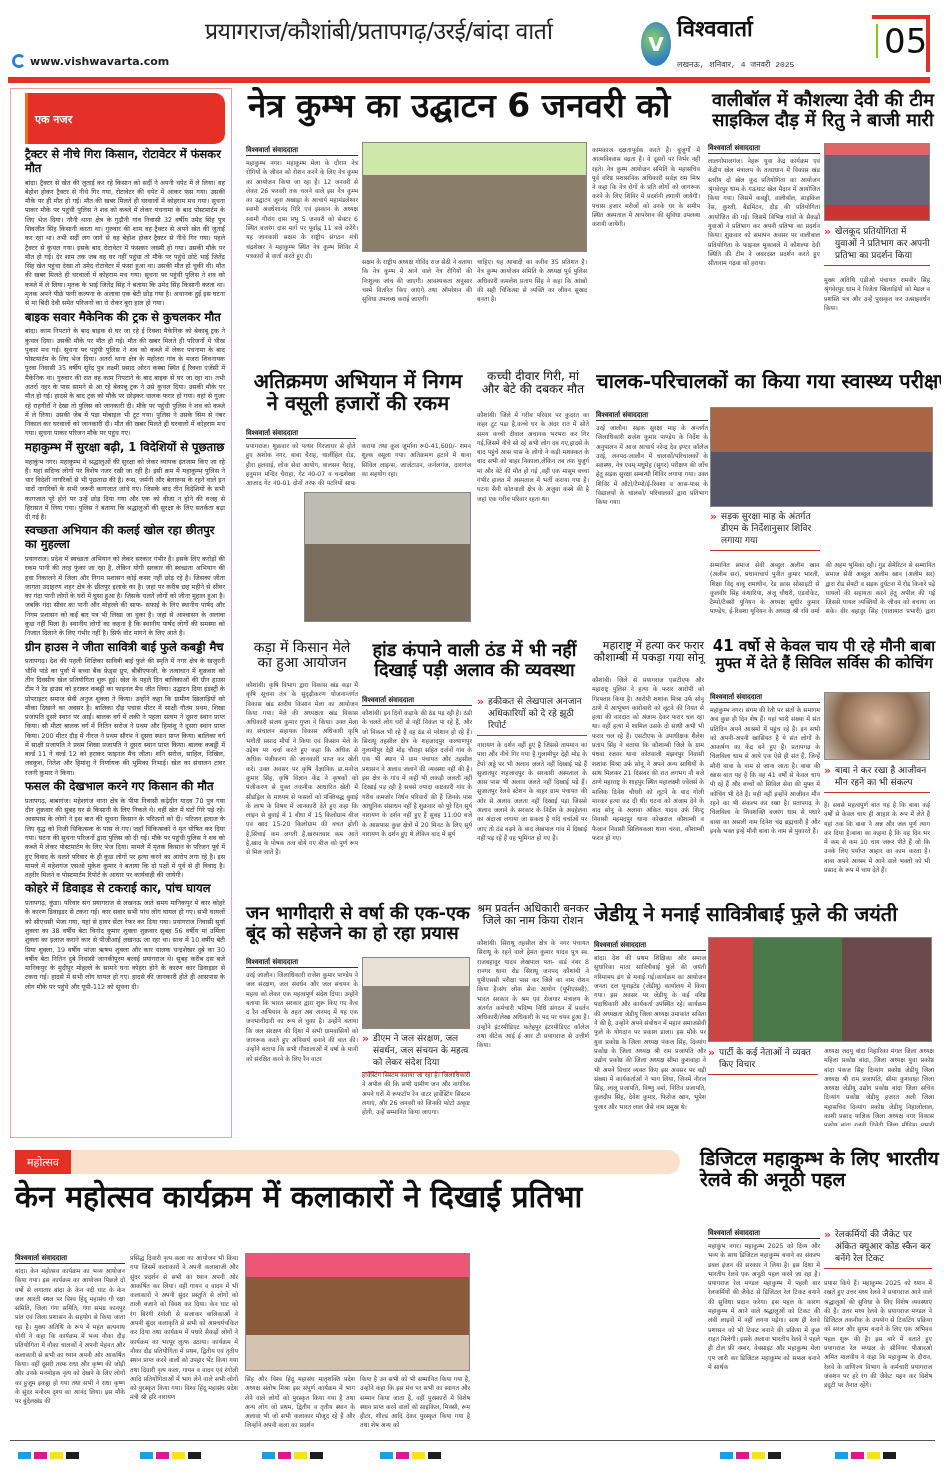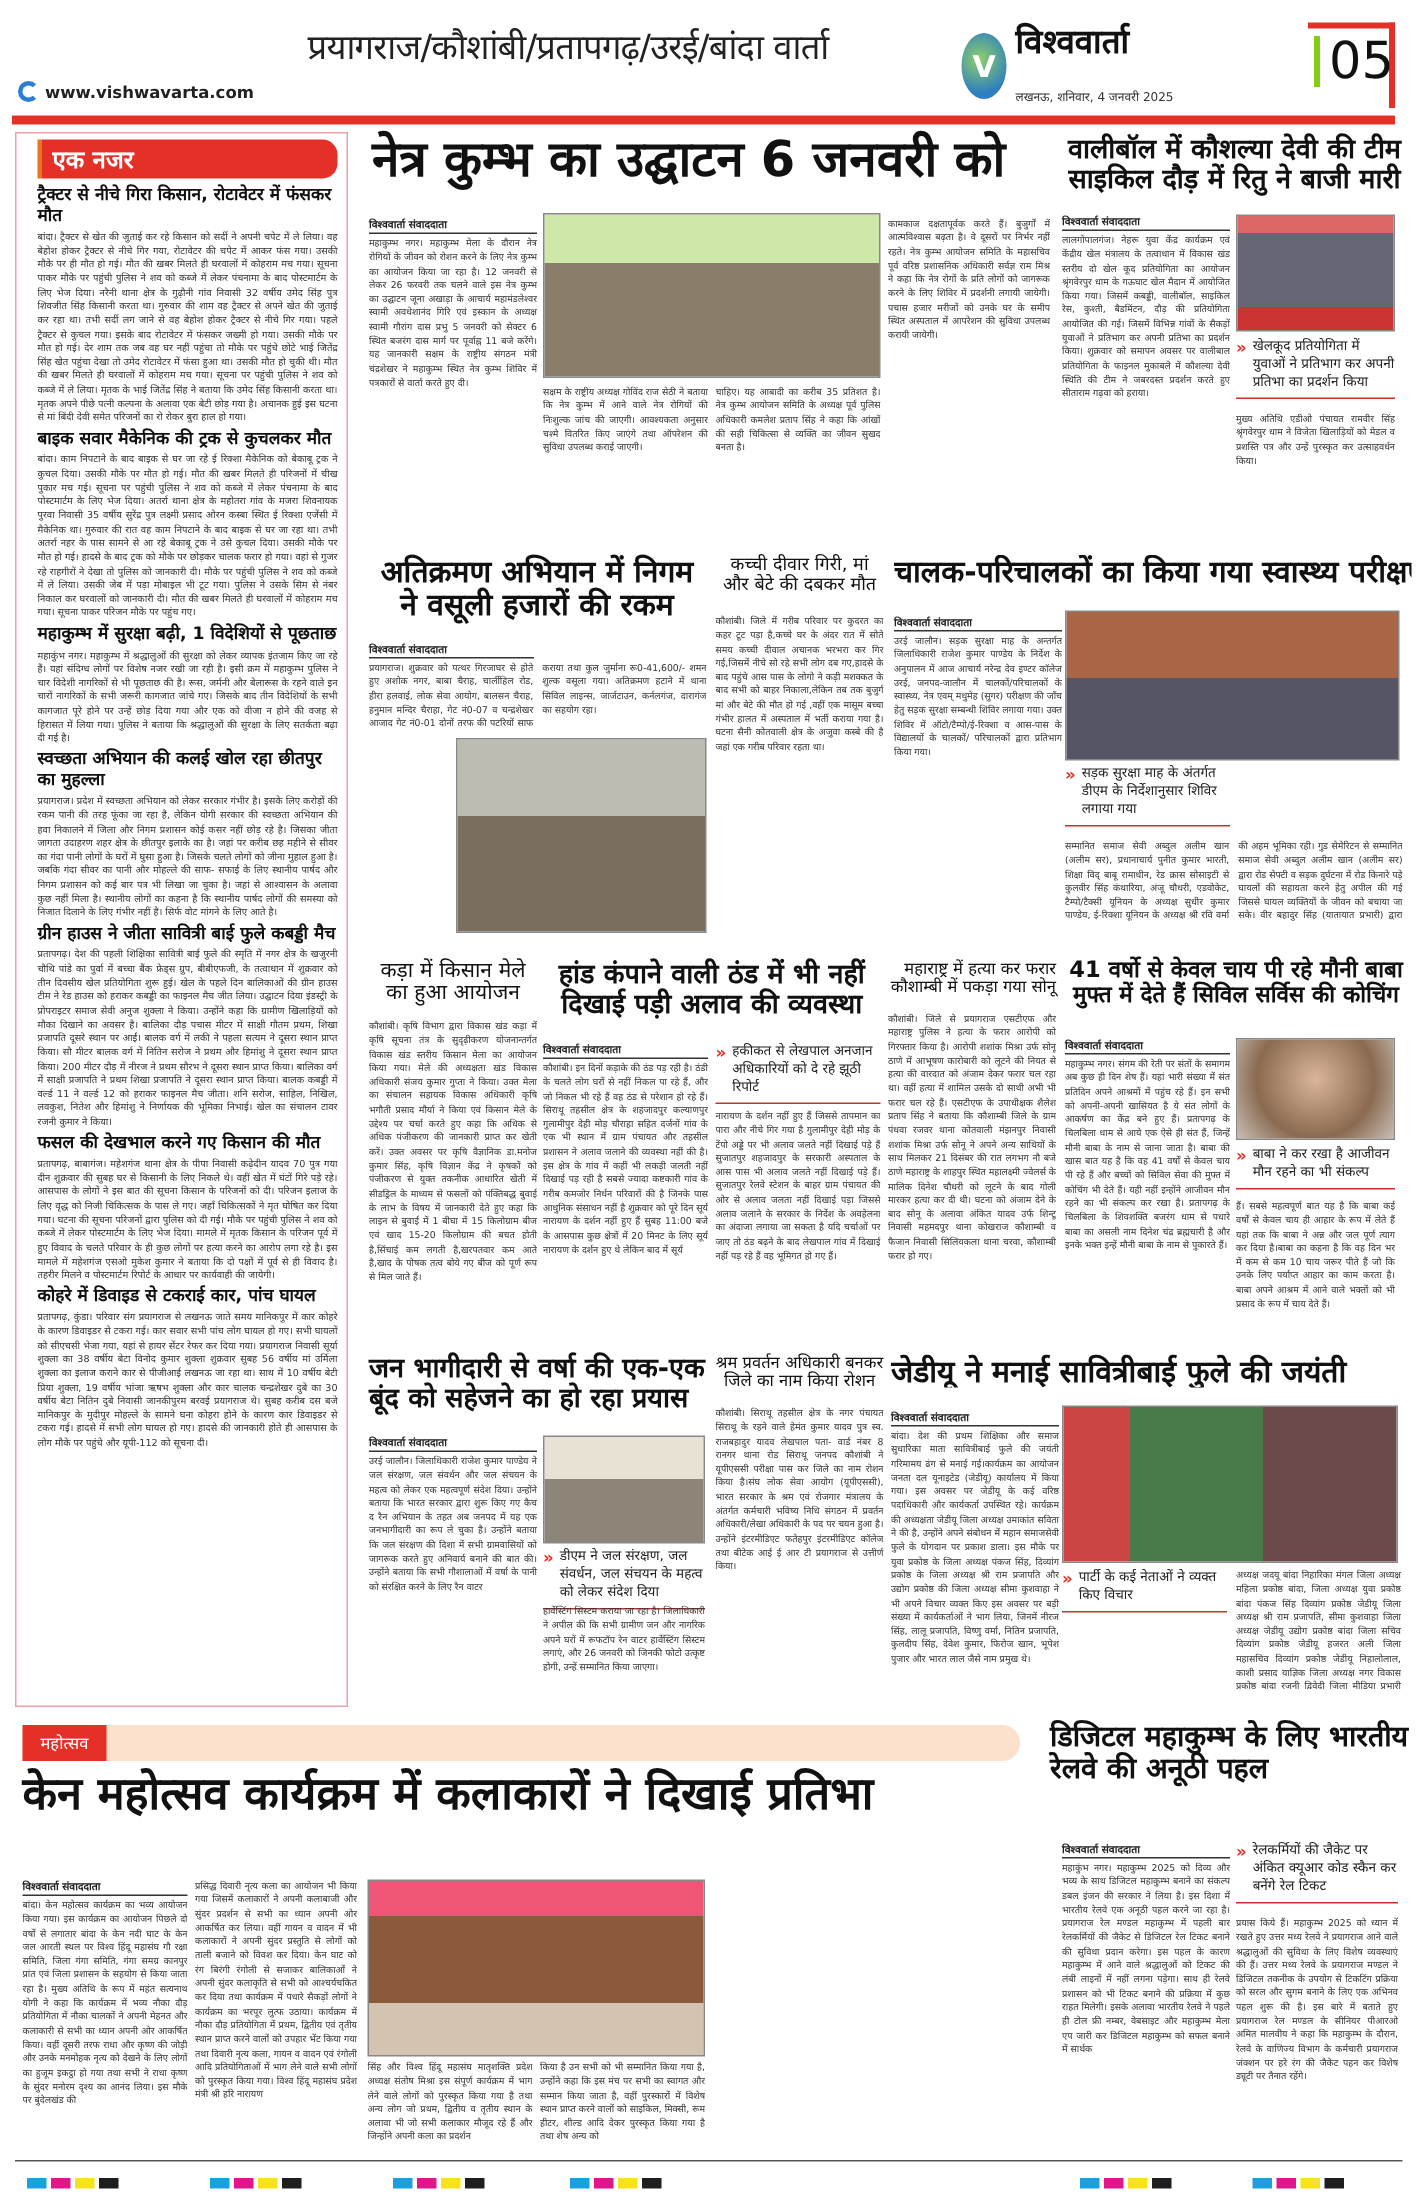--- a/index.html
+++ b/index.html
@@ -13,7 +13,7 @@
   .logo-name { font-size: 22px; font-weight: bold; color: #111; line-height: 1; }
   .logo-date { font-size: 8px; color: #333; margin-top: 18px; }
   .page-num-box { left: 872px; top: 15px; width: 58px; height: 57px; border-top: 4px solid #e53028; border-right: 4px solid #e53028; }
-  .page-num { left: 876px; top: 24px; font-size: 34px; color: #111; border-left: 4px solid #84cc16; padding-left: 6px; line-height: 1; }
+  .page-num { left: 876px; top: 24px; font-size: 34px; color: #111; border-left: 2px solid #84cc16; padding-left: 6px; line-height: 1; }
   .red-rule { left: 8px; top: 77px; width: 922px; height: 6px; background: #e53028; }
 
   .box-left { left: 10px; top: 88px; width: 222px; height: 1050px; border: 1px solid #e9a1ab; padding: 4px 6px 0 14px; overflow: hidden; }

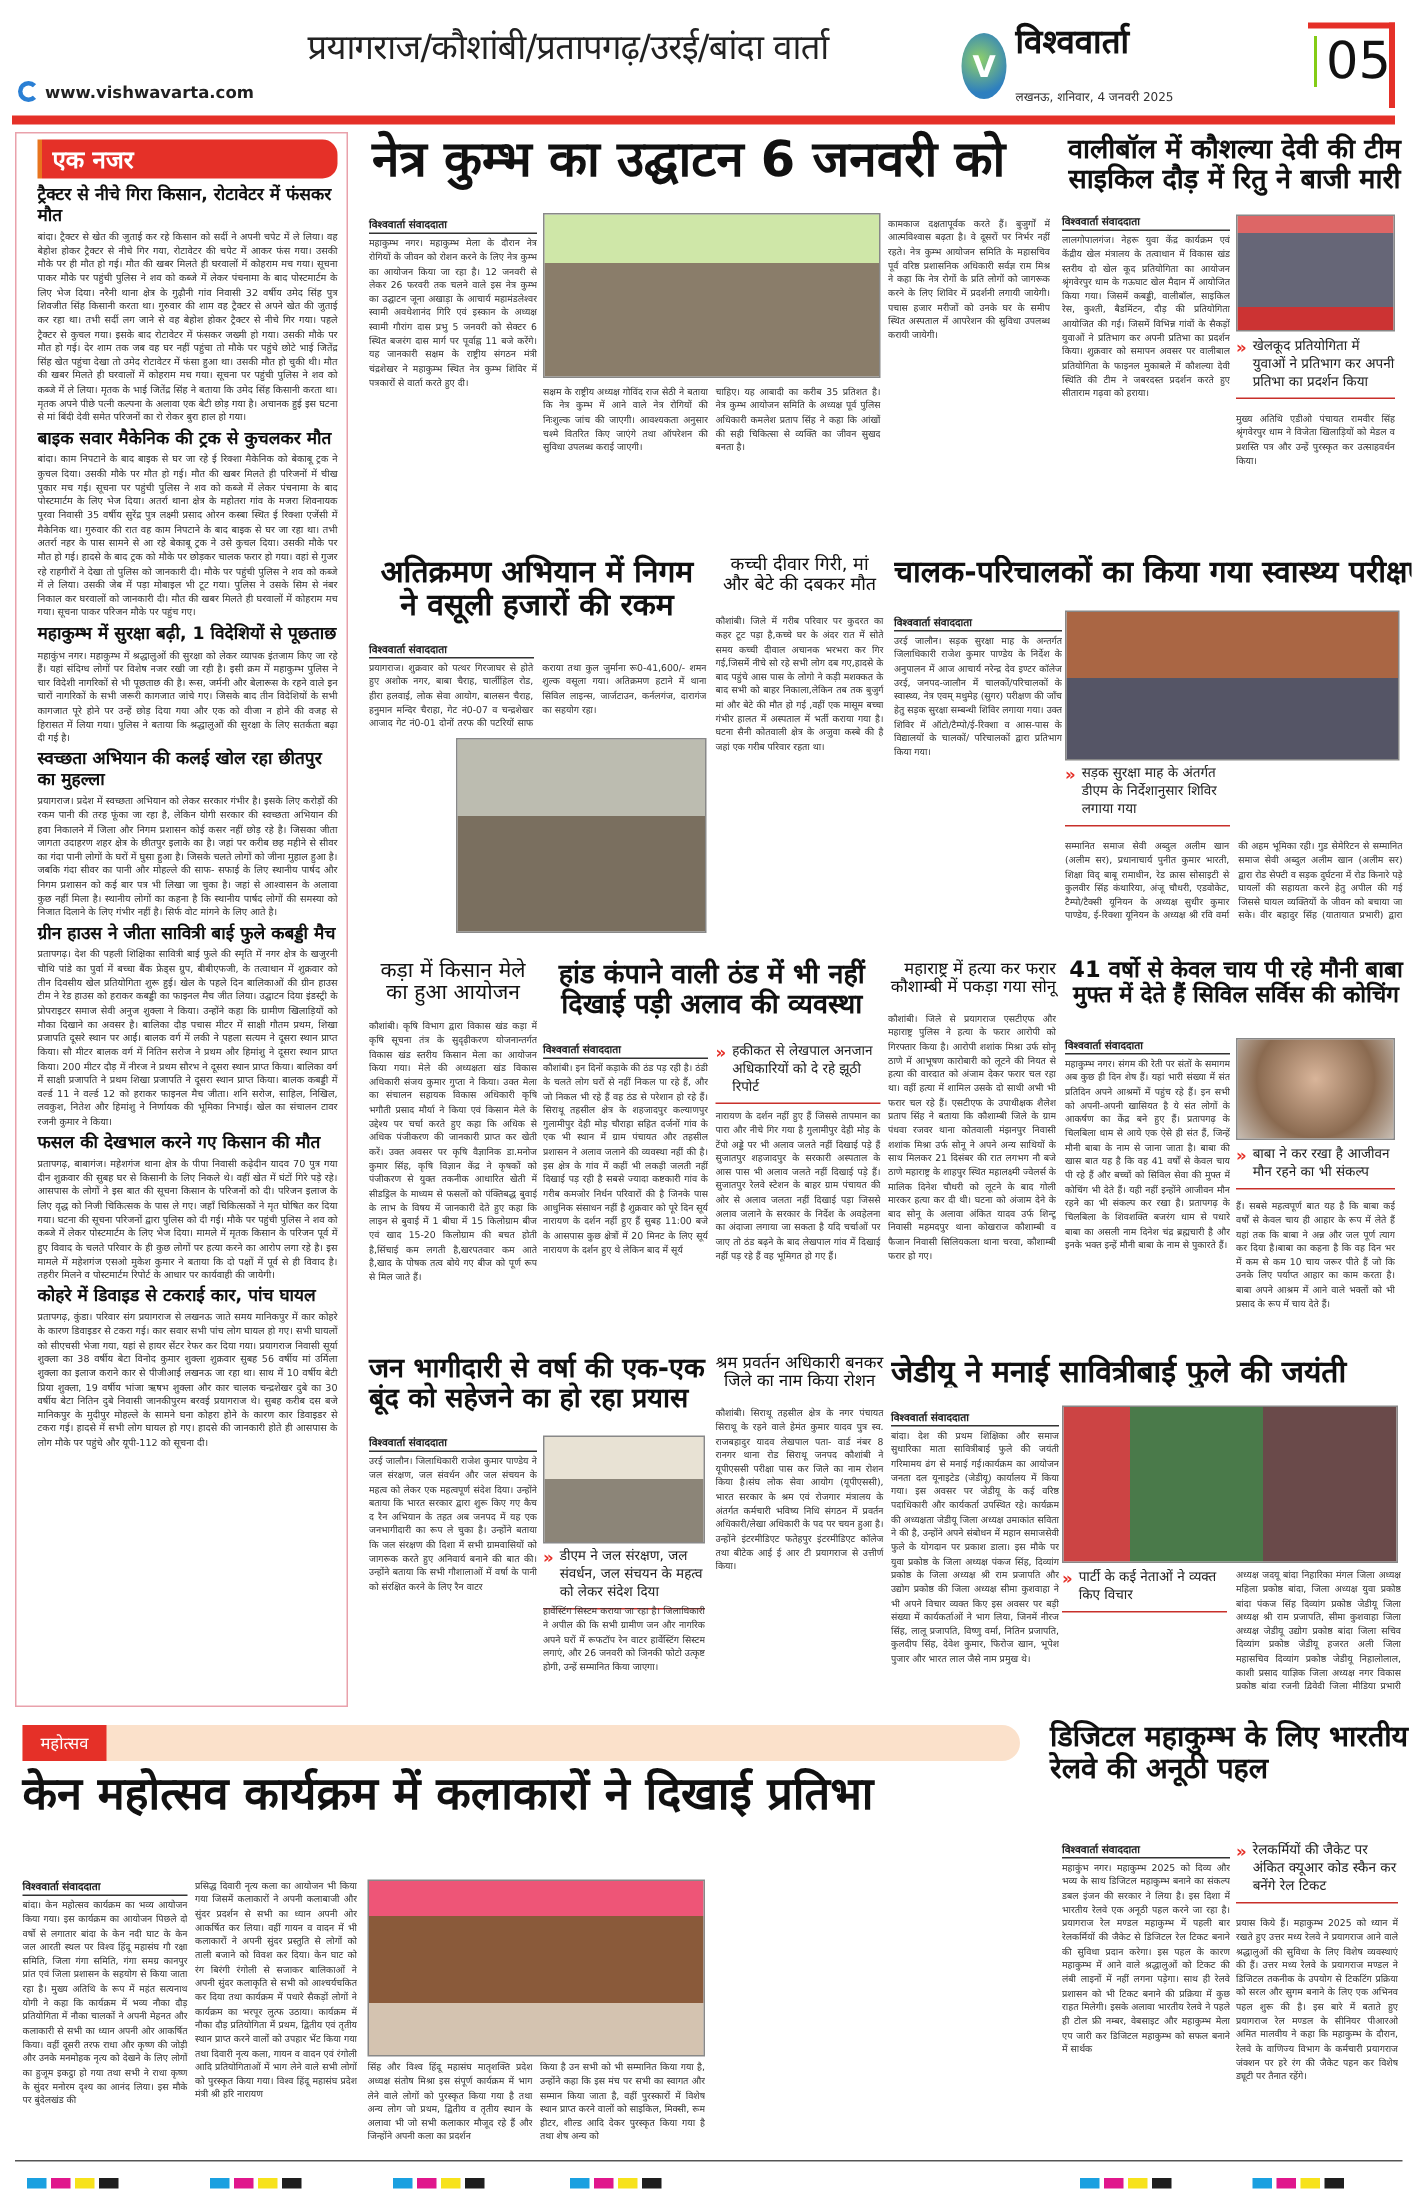--- a/index.html
+++ b/index.html
@@ -11,7 +11,7 @@
   .logo-wrap { left: 641px; top: 18px; display: flex; align-items: center; gap: 6px; }
   .logo-globe { width: 30px; height: 44px; border-radius: 50%; background: radial-gradient(circle at 40% 40%, #8fd06a, #2e7fbf 70%); display: flex; align-items: center; justify-content: center; color: #fff; font-weight: bold; font-size: 20px; }
   .logo-name { font-size: 22px; font-weight: bold; color: #111; line-height: 1; }
-  .logo-date { font-size: 8px; color: #333; margin-top: 18px; }
+  .logo-date { font-size: 8px; color: #333; margin-top: 18px; font-family: Liberation Mono, monospace; }
   .page-num-box { left: 872px; top: 15px; width: 58px; height: 57px; border-top: 4px solid #e53028; border-right: 4px solid #e53028; }
   .page-num { left: 876px; top: 24px; font-size: 34px; color: #111; border-left: 2px solid #84cc16; padding-left: 6px; line-height: 1; }
   .red-rule { left: 8px; top: 77px; width: 922px; height: 6px; background: #e53028; }

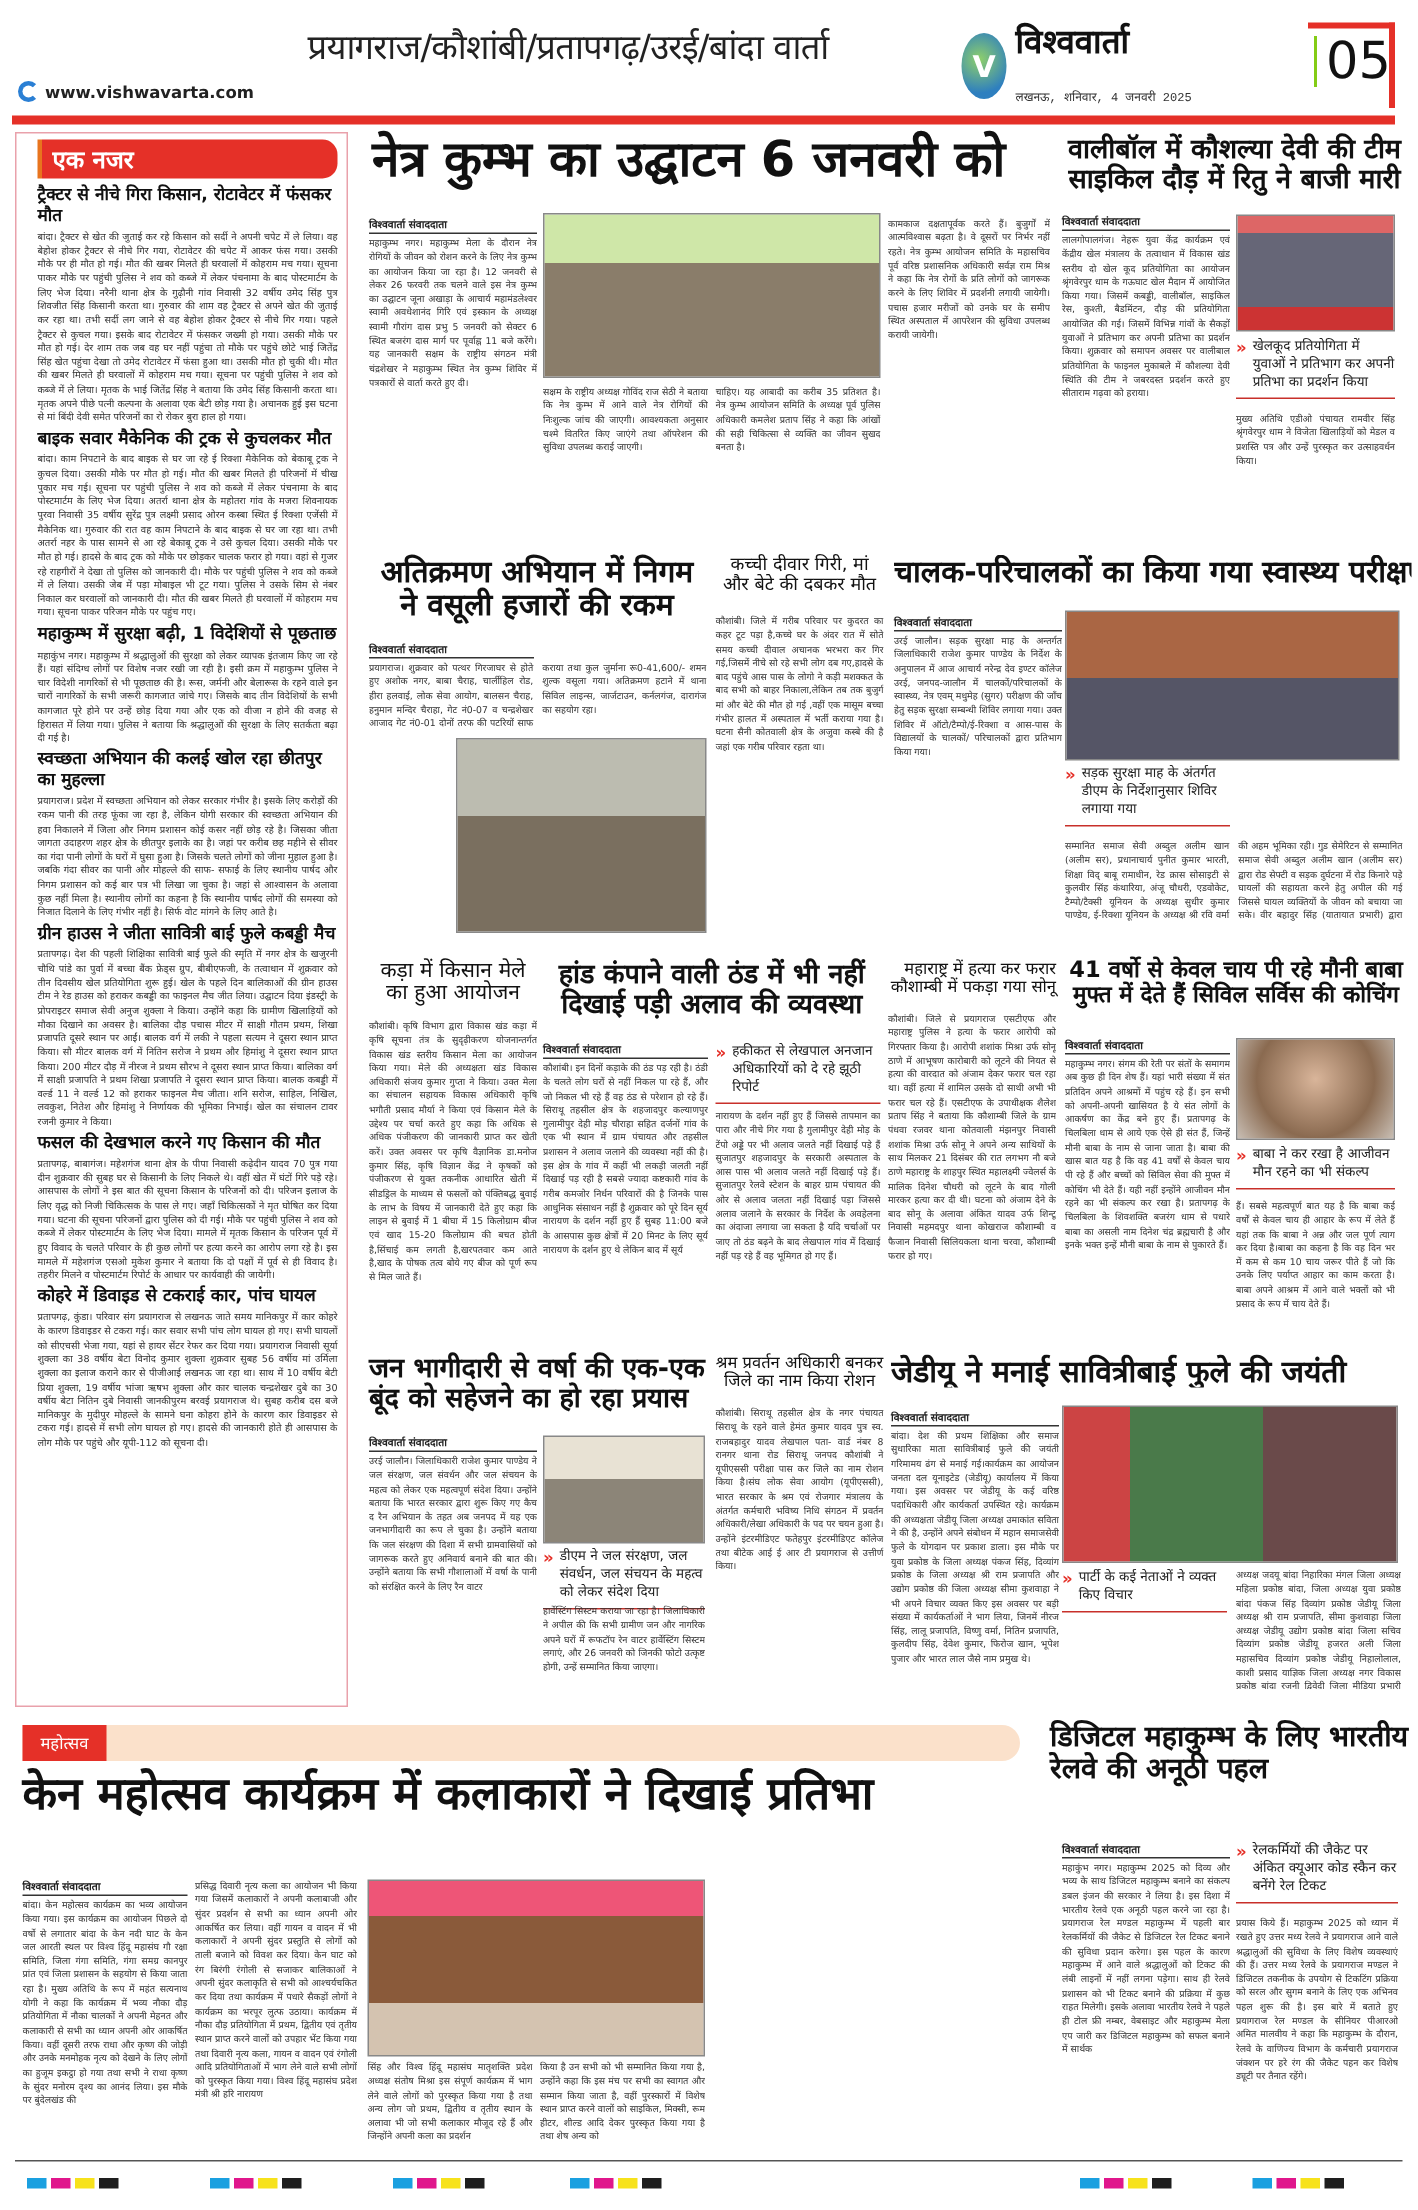--- a/index.html
+++ b/index.html
@@ -17,7 +17,7 @@
   .red-rule { left: 8px; top: 77px; width: 922px; height: 6px; background: #e53028; }
 
   .box-left { left: 10px; top: 88px; width: 222px; height: 1050px; border: 1px solid #e9a1ab; padding: 4px 6px 0 14px; overflow: hidden; }
-  .ek-najar { background: linear-gradient(90deg, #e8741e 0 3px, #e53028 3px); color: #fff; font-weight: bold; font-size: 16px; padding: 2px 10px; border-radius: 0 10px 10px 0; margin-bottom: 4px; }
+  .ek-najar { background: linear-gradient(90deg, #e8741e 0 3px, #e53028 3px); color: #fff; font-weight: bold; font-size: 11px; padding: 18px 10px; border-radius: 0 10px 10px 0; margin-bottom: 4px; }
   .bh { font-size: 11.5px; font-weight: bold; color: #111; margin: 2px 0 3px; line-height: 1.2; }
   .bt { font-size: 6.4px; line-height: 1.45; color: #333; text-align: justify; }
 

